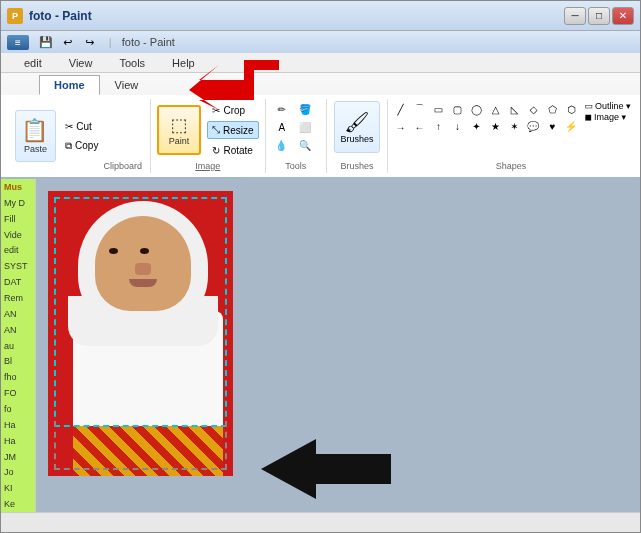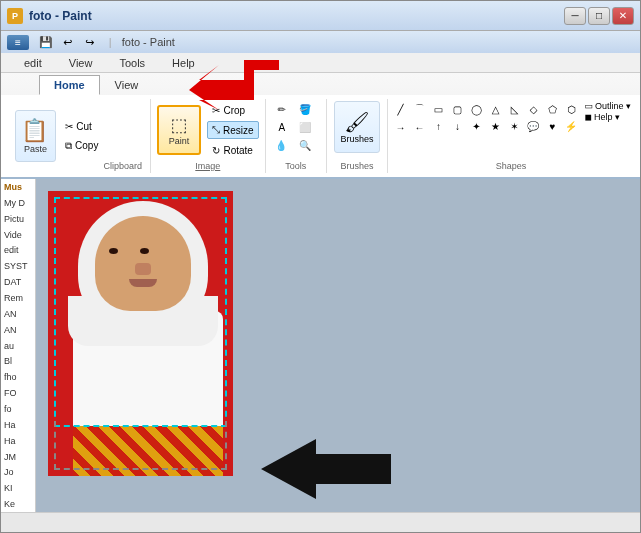--- a/index.html
+++ b/index.html
@@ -499,7 +499,7 @@
             </div>
             <div class="outline-fill-btn">
               <span>◼</span>
-              <span>Help ▾</span>
+              <span>Image ▾</span>
             </div>
           </div>
         </div>

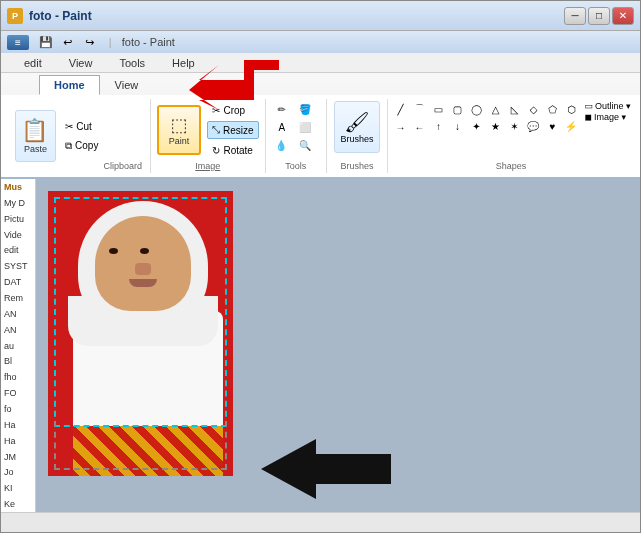--- a/index.html
+++ b/index.html
@@ -276,7 +276,7 @@
     
     .left-sidebar {
       width: 35px;
-      background: #ffffff;
+      background: #bef264;
       border-right: 1px solid #ccc;
       display: flex;
       flex-direction: column;

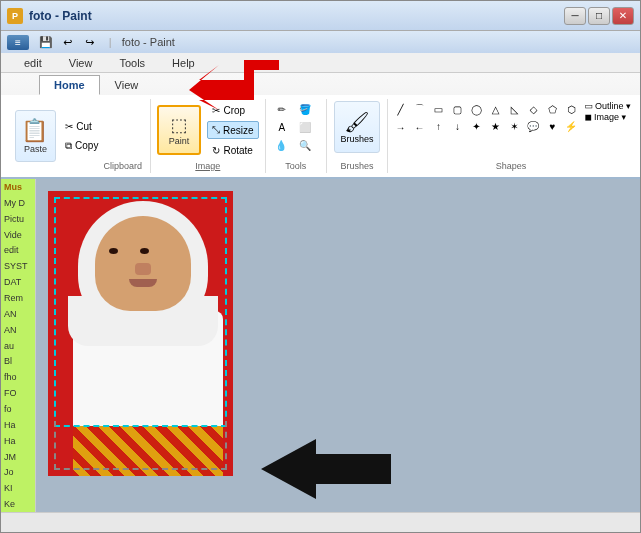--- a/index.html
+++ b/index.html
@@ -514,7 +514,7 @@
     <div class="left-sidebar">
       <div class="sidebar-item folder">Mus</div>
       <div class="sidebar-item">My D</div>
-      <div class="sidebar-item">Pictu</div>
+      <div class="sidebar-item">Fill</div>
       <div class="sidebar-item">Vide</div>
       <div class="sidebar-item">edit</div>
       <div class="sidebar-item">SYST</div>

